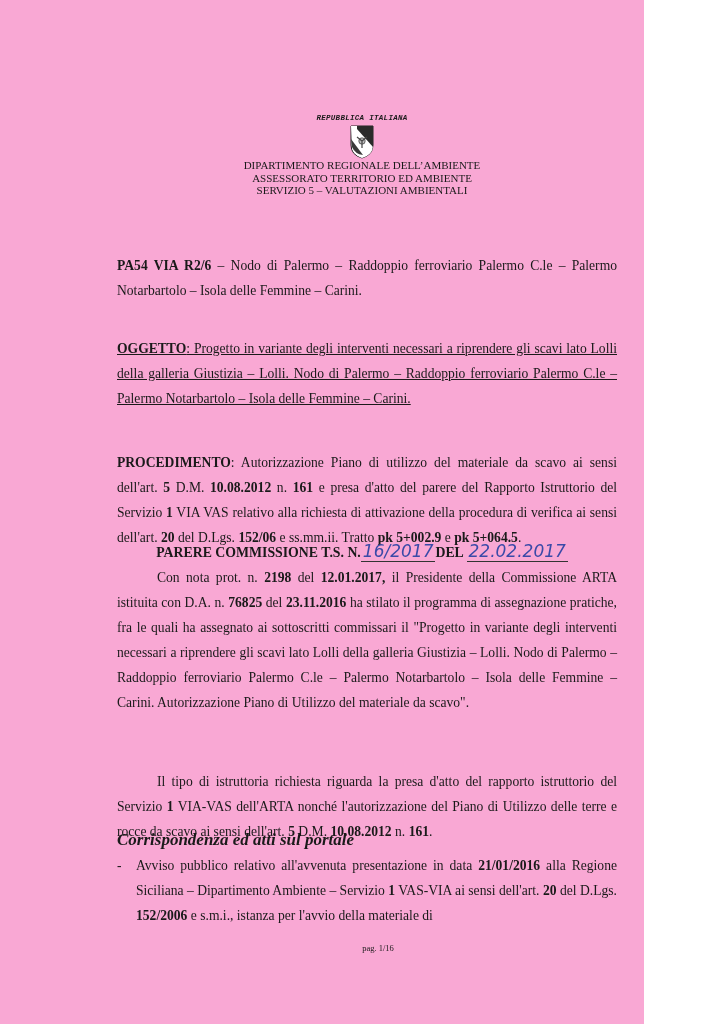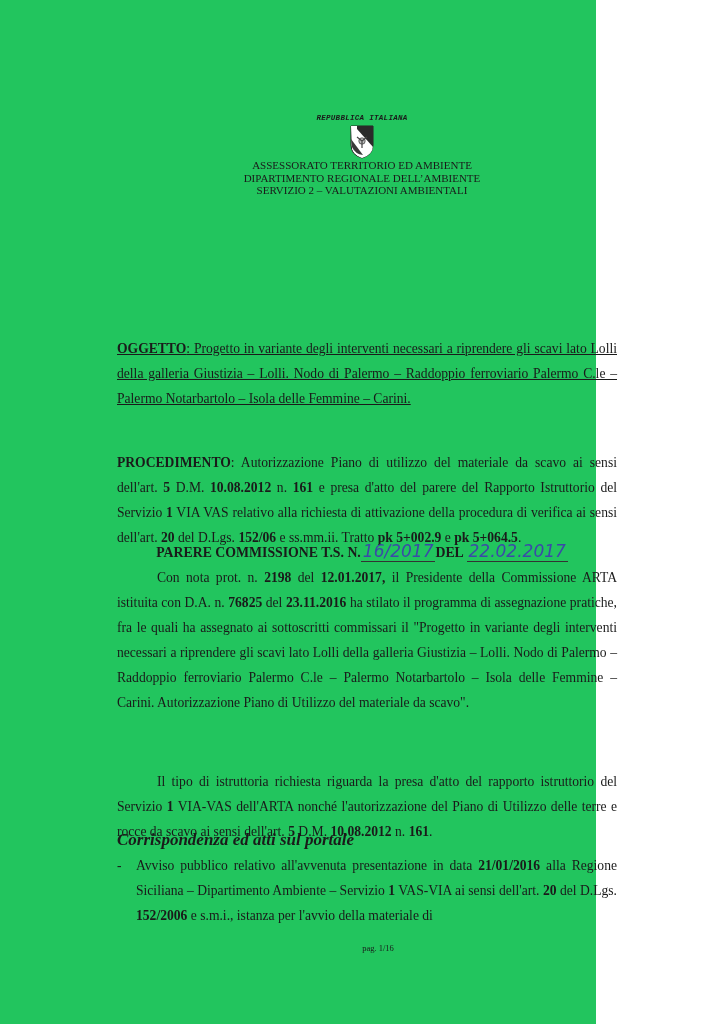--- a/index.html
+++ b/index.html
@@ -5,7 +5,7 @@
   html, body { margin: 0; padding: 0; background: #ffffff; }
   body { width: 724px; height: 1024px; position: relative; overflow: hidden;
          font-family: "Liberation Serif", "DejaVu Serif", serif; color: #1a1a1a; }
-  .page { position: absolute; left: 0; top: 0; width: 596px; height: 1024px; background: #22c55e; }
+  .page { position: absolute; left: 0; top: 0; width: 644px; height: 1024px; background: #f9a8d4; }
 
   .header { position: absolute; left: 0; top: 113px; width: 724px; text-align: center; }
   .rep { font-family: "Liberation Mono", "DejaVu Sans Mono", monospace; font-style: italic; font-weight: bold;

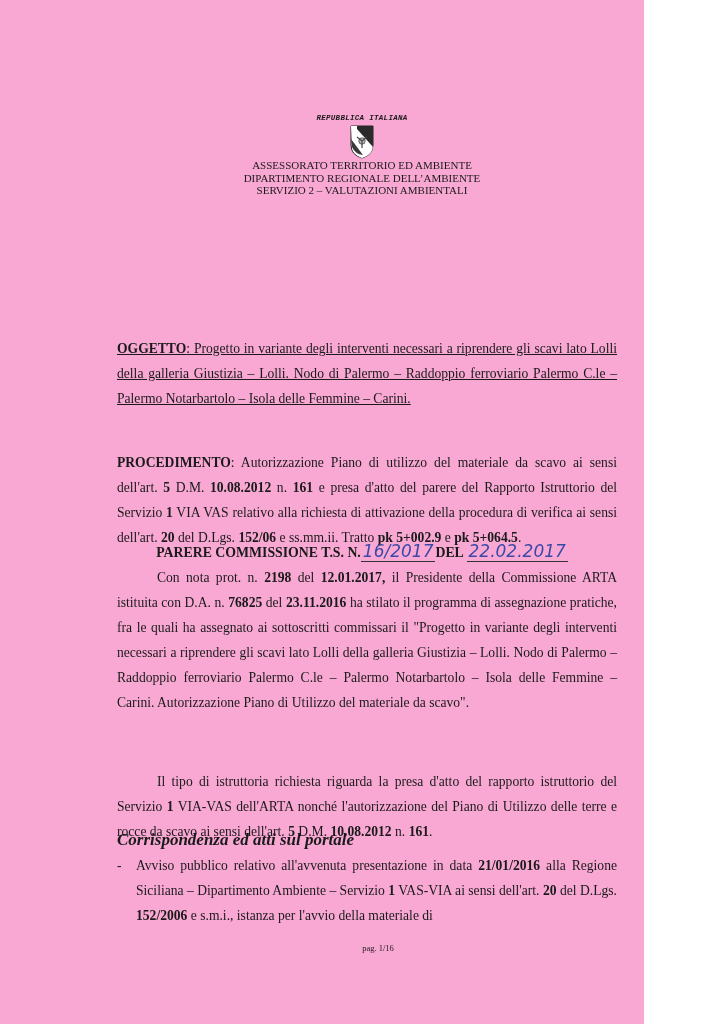--- a/index.html
+++ b/index.html
@@ -52,8 +52,8 @@
       <circle cx="13" cy="16" r="3.2" fill="#bbb" stroke="#333" stroke-width="0.7"></circle>
       <path d="M13 16 L8 12 M13 16 L18 12 M13 16 L13 23" stroke="#444" stroke-width="1.2"></path>
     </svg>
+    <div class="dept">DIPARTIMENTO REGIONALE DELL’AMBIENTE</div>
     <div class="dept">ASSESSORATO TERRITORIO ED AMBIENTE</div>
-    <div class="dept">DIPARTIMENTO REGIONALE DELL’AMBIENTE</div>
     <div class="dept">SERVIZIO 2 – VALUTAZIONI AMBIENTALI</div>
   </div>
 

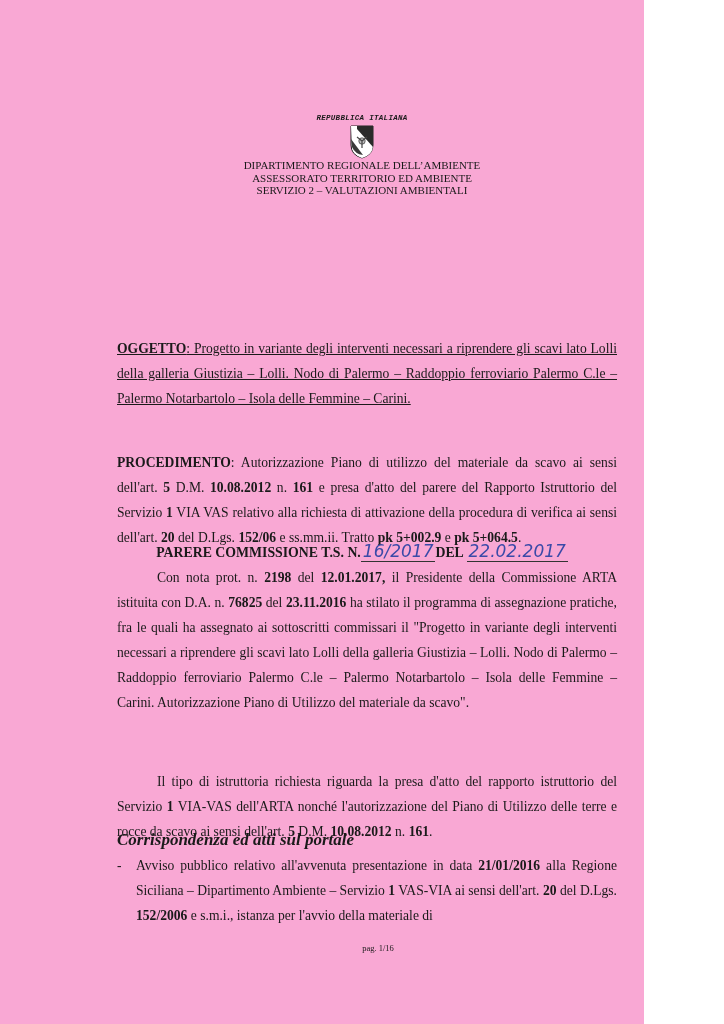--- a/index.html
+++ b/index.html
@@ -54,7 +54,7 @@
     </svg>
     <div class="dept">DIPARTIMENTO REGIONALE DELL’AMBIENTE</div>
     <div class="dept">ASSESSORATO TERRITORIO ED AMBIENTE</div>
-    <div class="dept">SERVIZIO 2 – VALUTAZIONI AMBIENTALI</div>
+    <div class="dept">SERVIZIO 5 – VALUTAZIONI AMBIENTALI</div>
   </div>
 
 

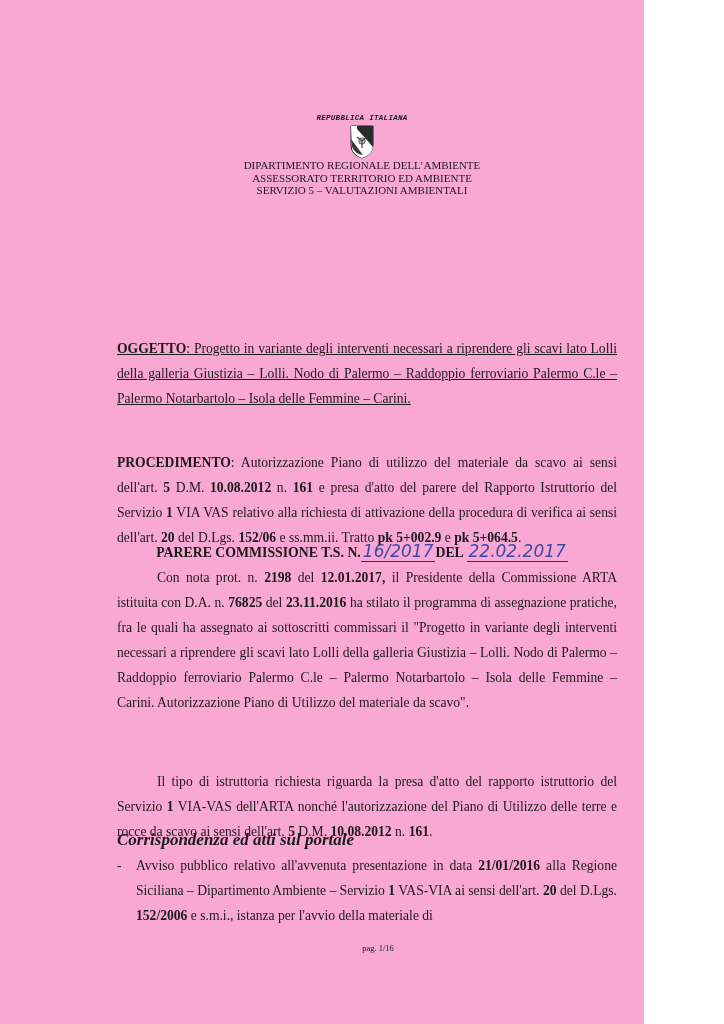--- a/index.html
+++ b/index.html
@@ -57,6 +57,9 @@
     <div class="dept">SERVIZIO 5 – VALUTAZIONI AMBIENTALI</div>
   </div>
 
+  <div class="block" style="top:253px;">
+    <b>PA54 VIA R2/6</b><span> – Nodo di Palermo – Raddoppio ferroviario Palermo C.le – Palermo Notarbartolo – Isola delle Femmine – Carini.</span>
+  </div>
 
   <div class="block" style="top:336px;text-decoration:underline;">
     <span class="lbl">OGGETTO</span><span>: Progetto in variante degli interventi necessari a riprendere gli scavi lato Lolli della galleria Giustizia – Lolli. Nodo di Palermo – Raddoppio ferroviario Palermo C.le – Palermo Notarbartolo – Isola delle Femmine – Carini.</span>

